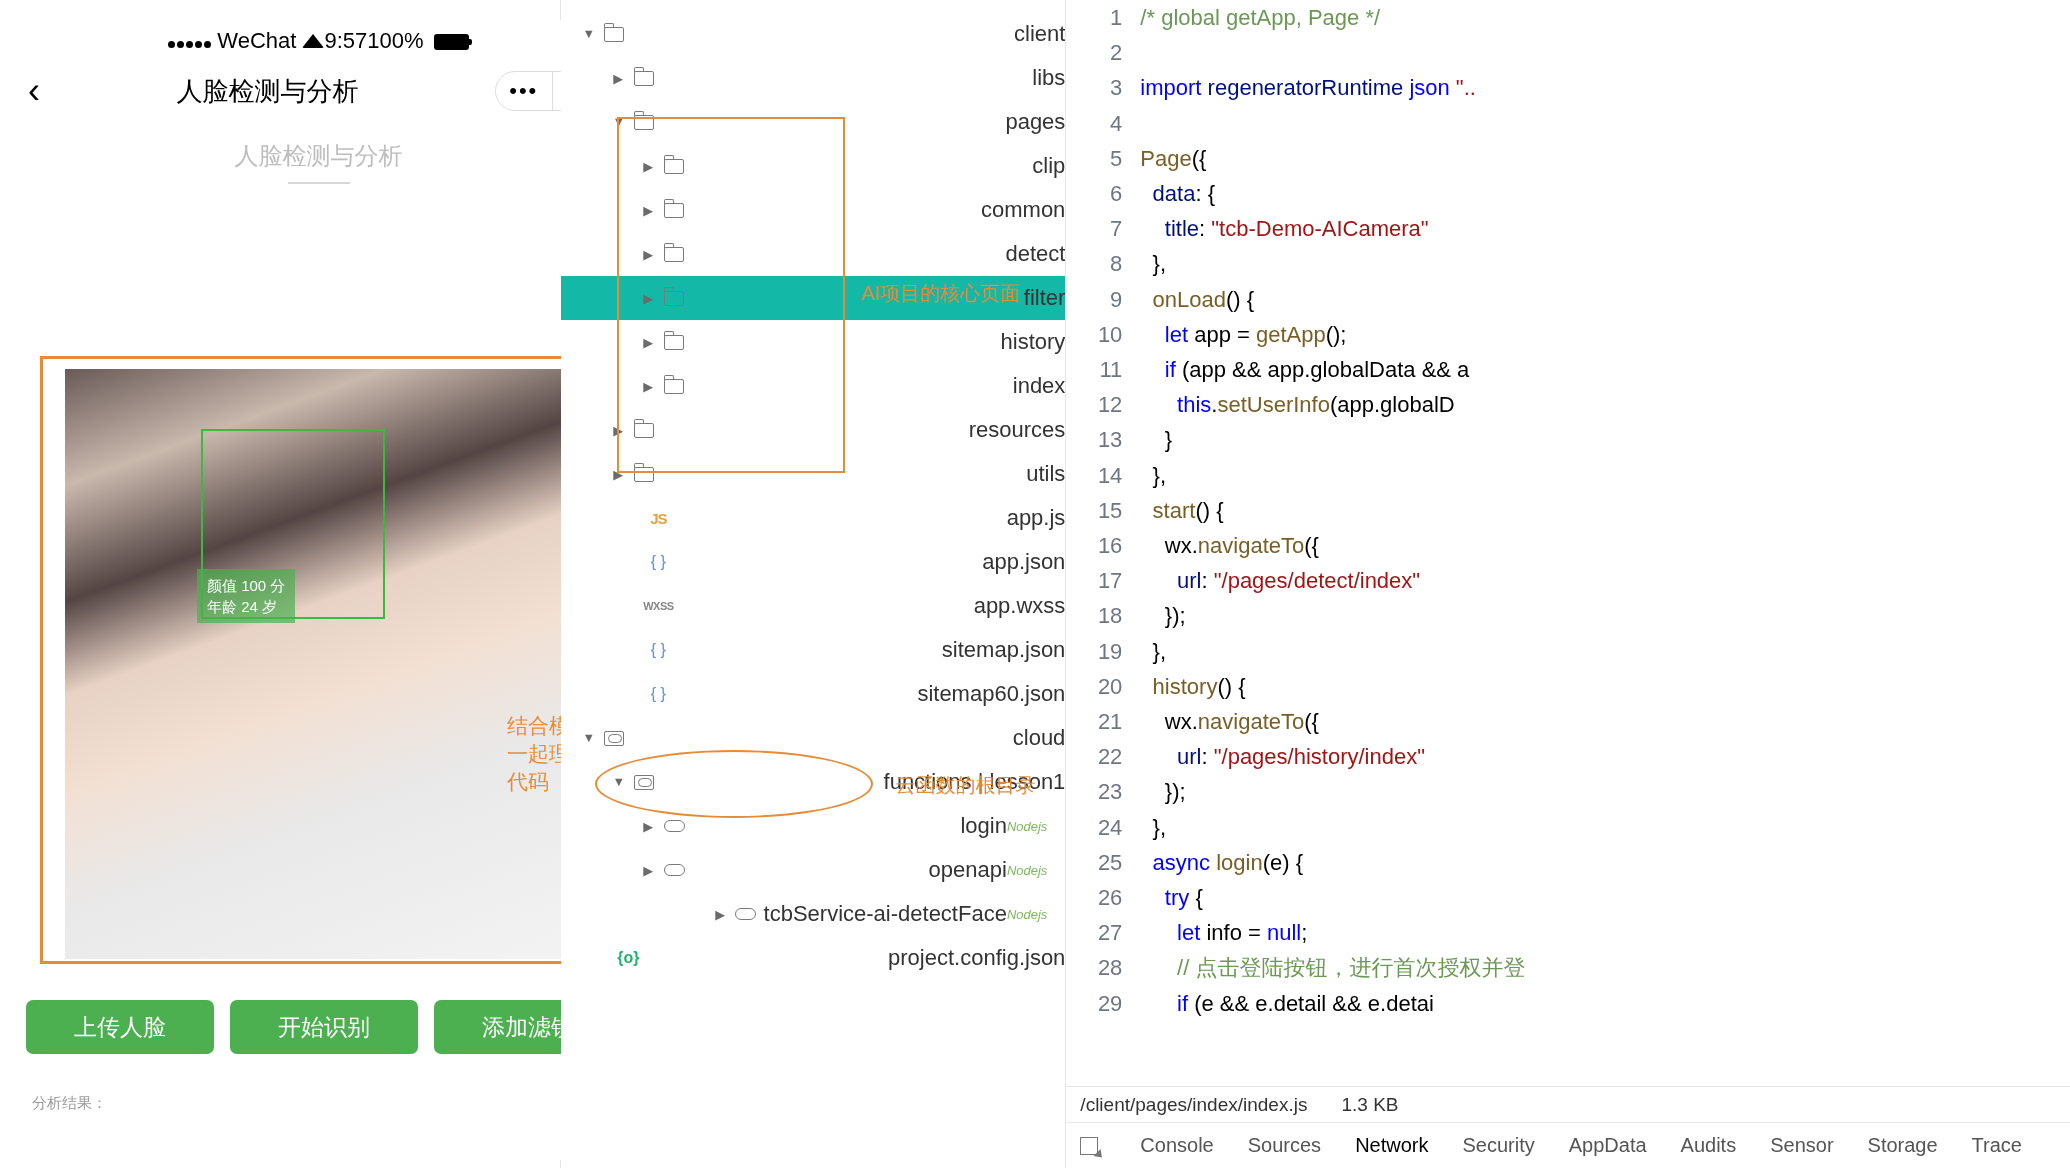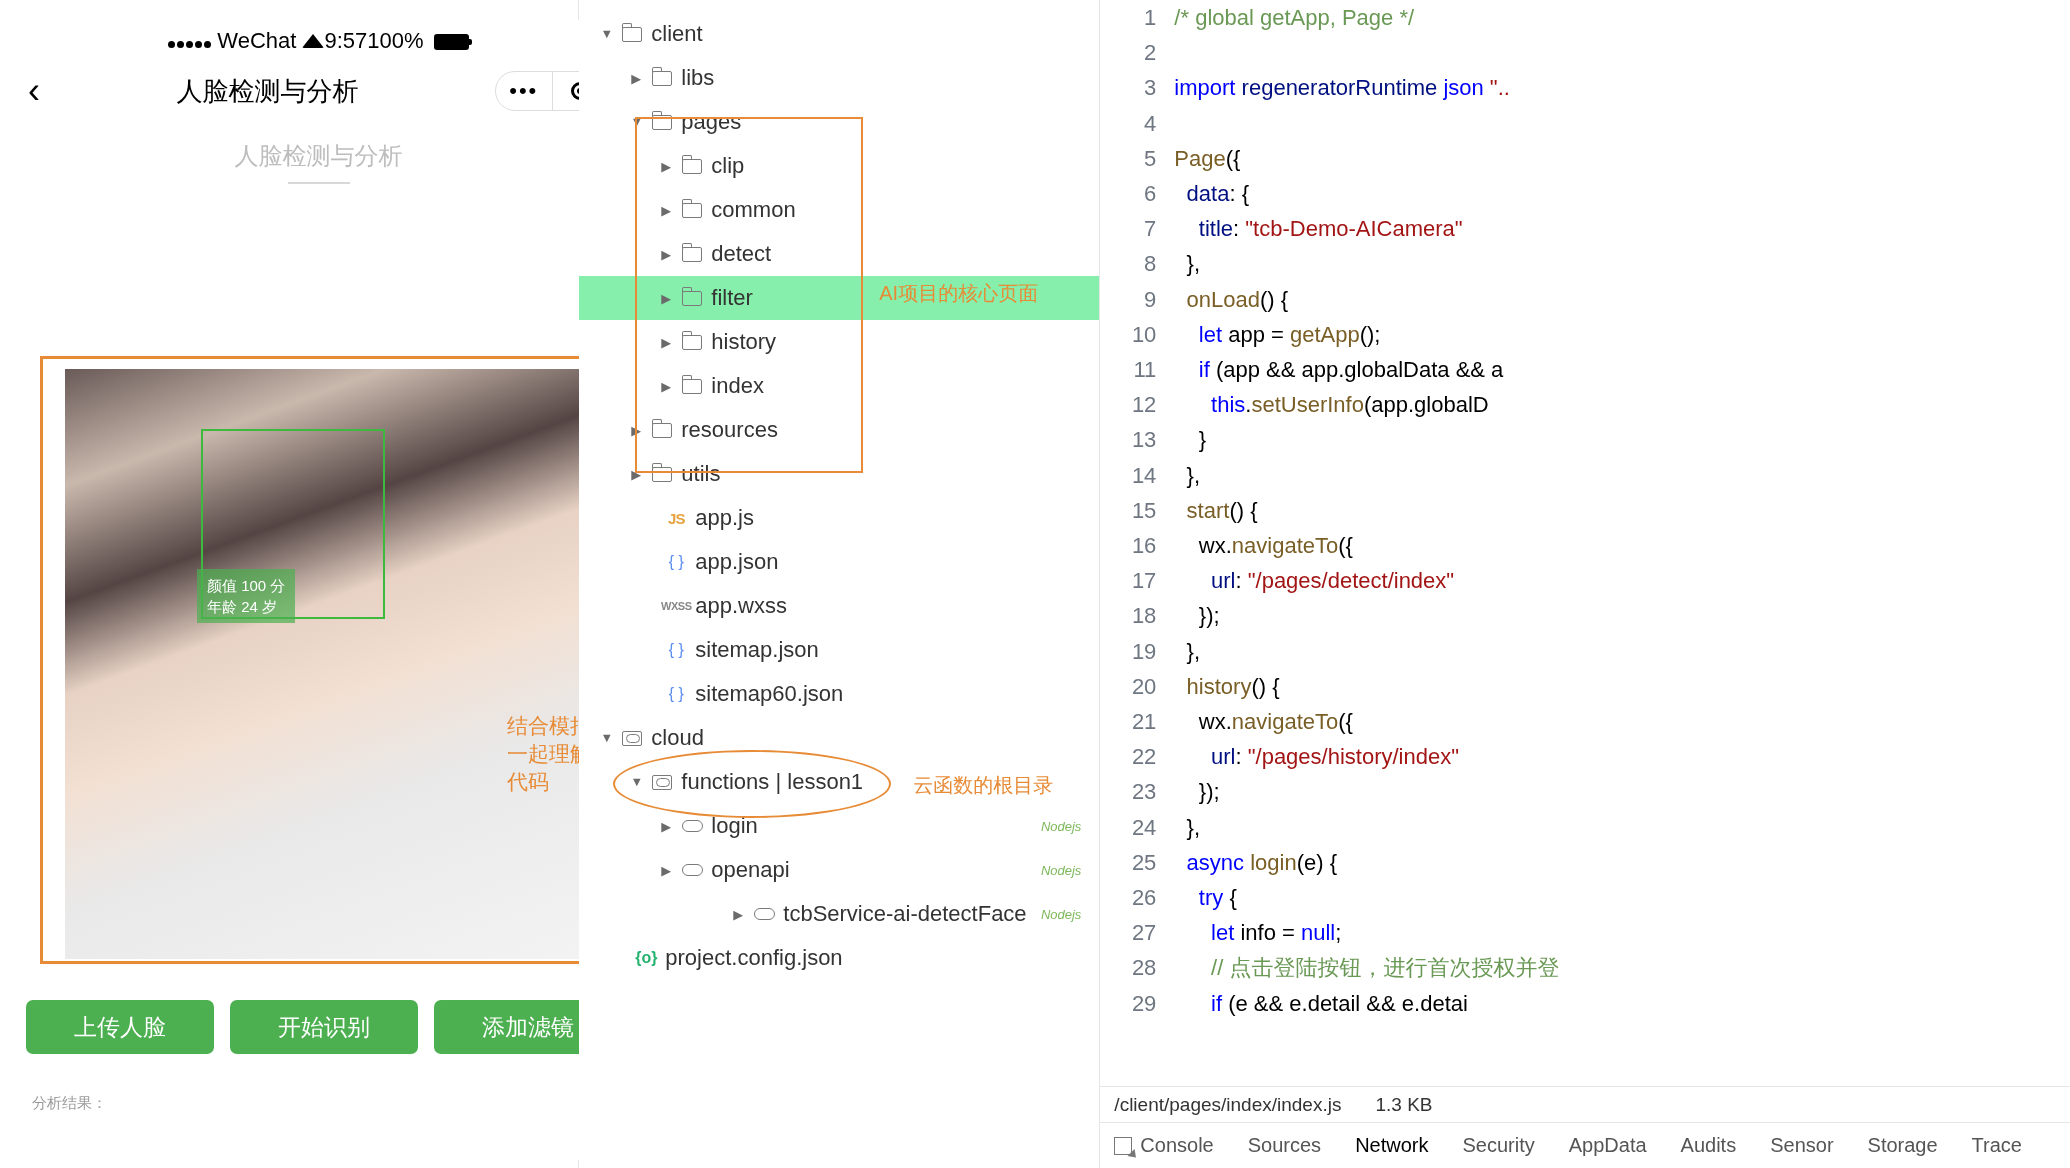--- a/index.html
+++ b/index.html
@@ -31,7 +31,7 @@
 .btns { position:absolute; left:16px; top:980px; display:flex; gap:16px; }
 .btn { background:#4caf50; color:#fff; border-radius:7px; width:188px; height:54px; display:flex; align-items:center; justify-content:center; font-size:23px; }
 .res { position:absolute; left:22px; top:1074px; color:#9a9a9a; font-size:15px; }
-.tree { width:573px; height:100%; background:#fff; border-right:1px solid #e6e6e6; position:relative; padding-top:12px; font-size:22px; color:#333; overflow:hidden; }
+.tree { width:573px; height:100%; background:#fff; border-right:1px solid #e6e6e6; position:relative; padding-top:12px; font-size:22px; color:#333; overflow:hidden;text-align:right; }
 .node { display:flex; align-items:center; height:44px; white-space:nowrap; cursor:default; }
 .hl { background:#86efac; }
 .arr { width:14px; display:inline-block; text-align:center; color:#6b6b6b; font-size:16px; }

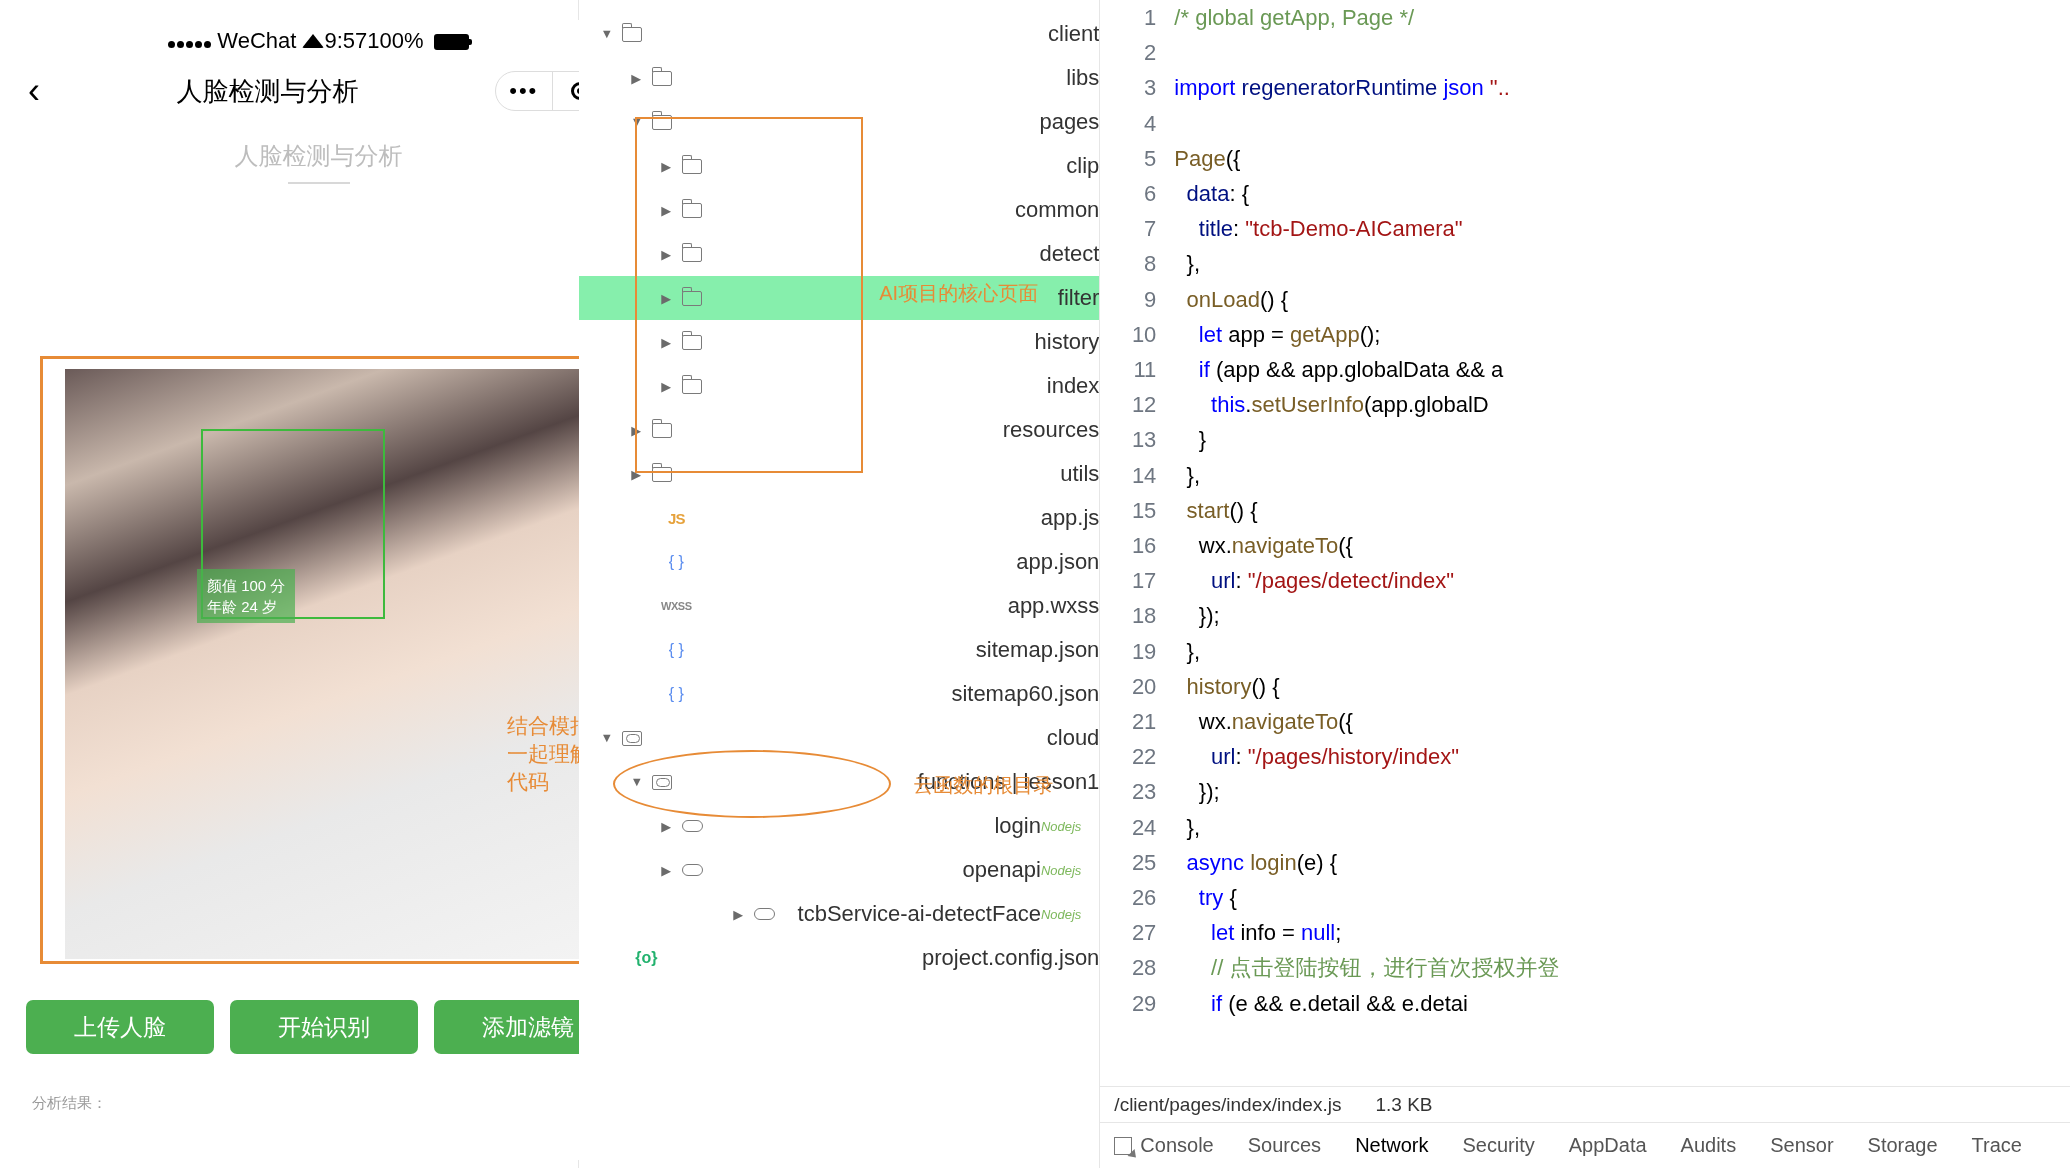--- a/index.html
+++ b/index.html
@@ -33,7 +33,7 @@
 .res { position:absolute; left:22px; top:1074px; color:#9a9a9a; font-size:15px; }
 .tree { width:573px; height:100%; background:#fff; border-right:1px solid #e6e6e6; position:relative; padding-top:12px; font-size:22px; color:#333; overflow:hidden;text-align:right; }
 .node { display:flex; align-items:center; height:44px; white-space:nowrap; cursor:default; }
-.hl { background:#86efac; }
+.hl { background:#14b8a6; }
 .arr { width:14px; display:inline-block; text-align:center; color:#6b6b6b; font-size:16px; }
 .fold::before { content:'▶'; display:inline-block; transform:scale(.8); }
 .open::before { content:'▼'; display:inline-block; transform:scale(.8); }

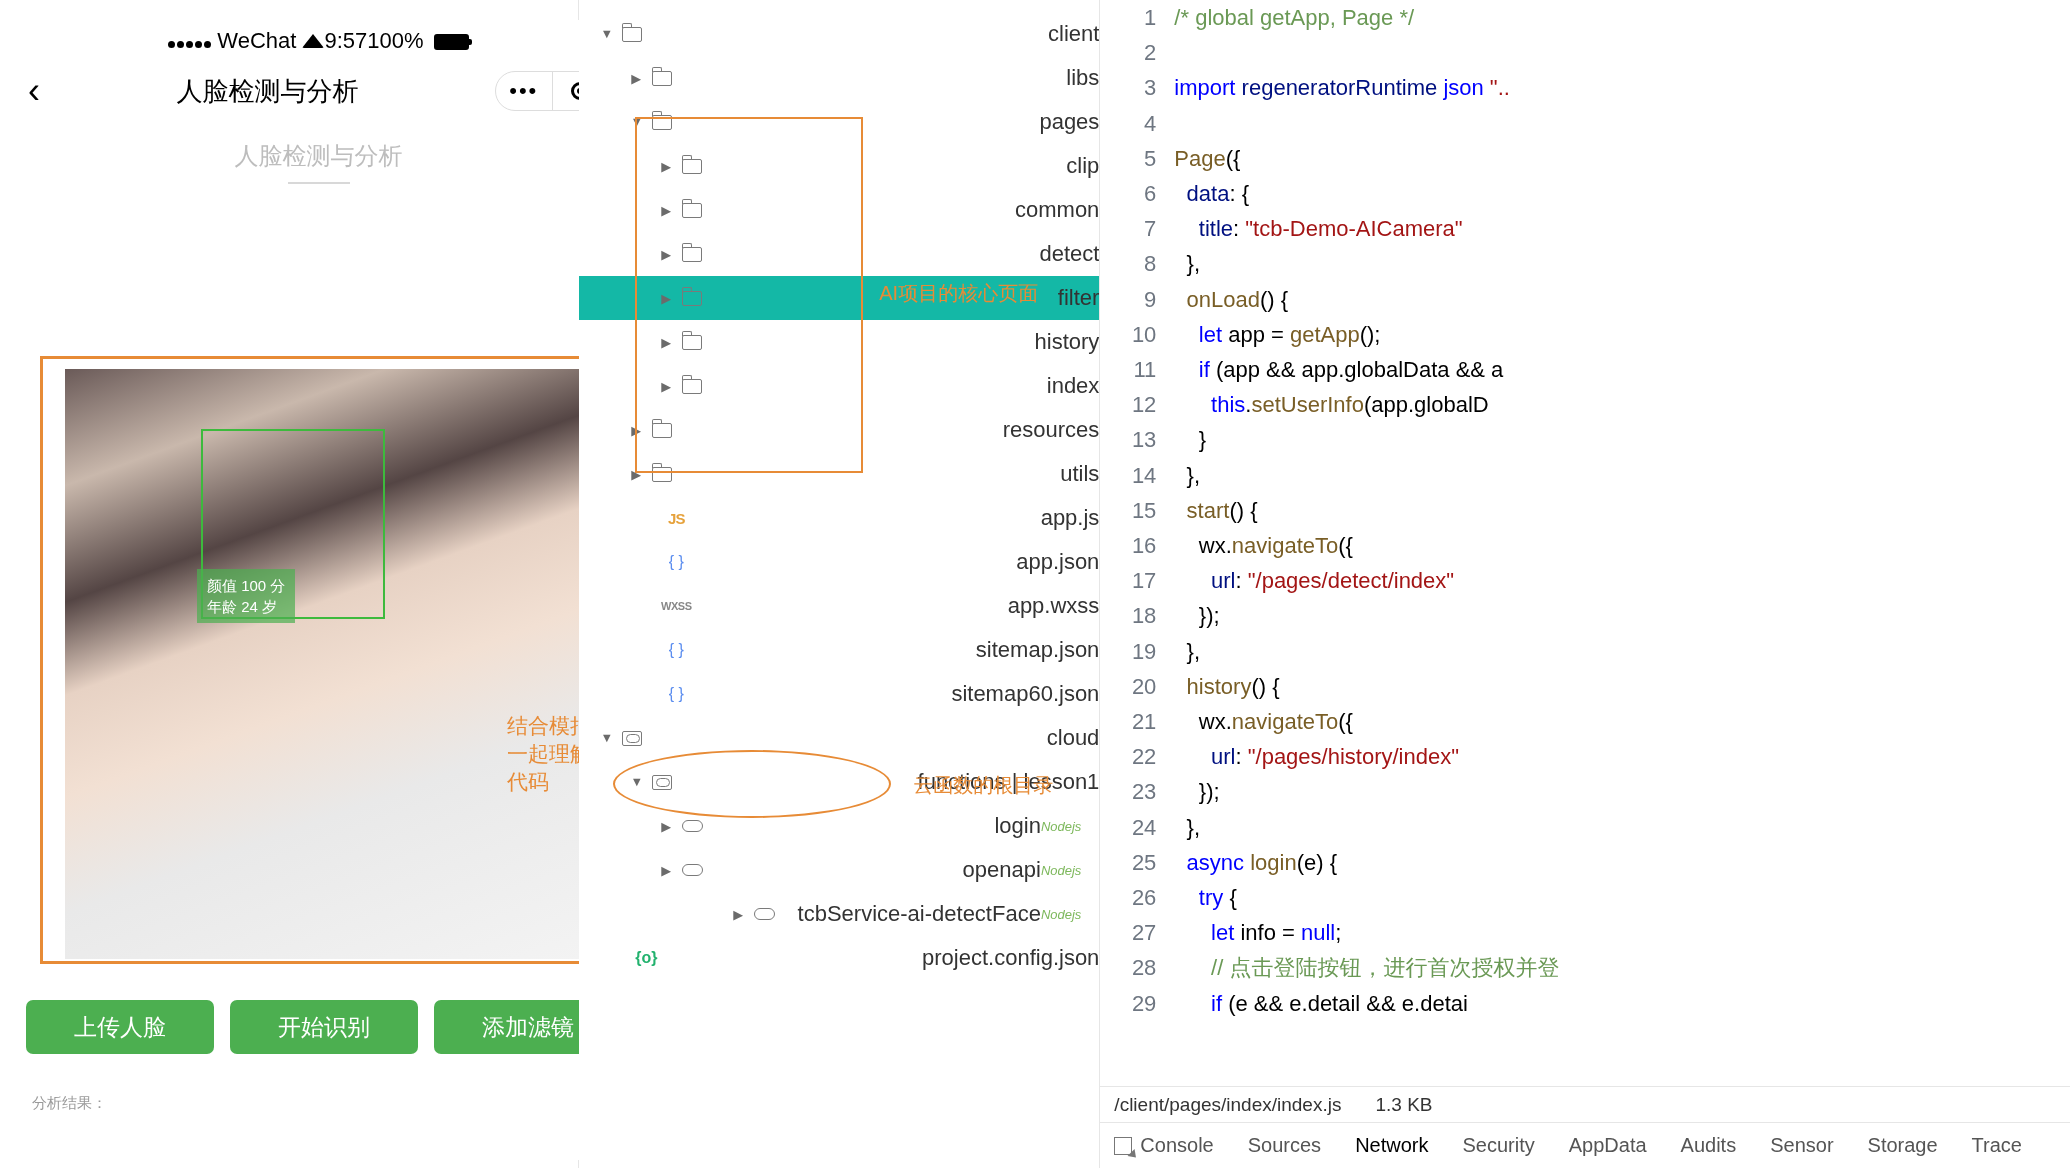--- a/index.html
+++ b/index.html
@@ -64,7 +64,7 @@
 .c-id { color:#001080; }
 .c-pl { color:#000; }
 .fstat { height:36px; border-top:1px solid #e6e6e6; display:flex; align-items:center; padding:0 14px; font-size:19px; color:#333; gap:34px; }
-.tabs { height:46px; border-top:1px solid #e6e6e6; display:flex; align-items:center; padding:0 14px; font-size:20px; color:#555; }
+.tabs { height:46px; border-top:1px solid #e6e6e6; display:flex; align-items:center; padding:0 14px; font-size:20px; color:#555; gap:34px; }
 .tabs .tb { cursor:pointer; }
 .tb.active { color:#000; font-weight:500; }
 .pick { width:18px; height:18px; border:1.6px solid #777; position:relative; margin-right:8px; }

